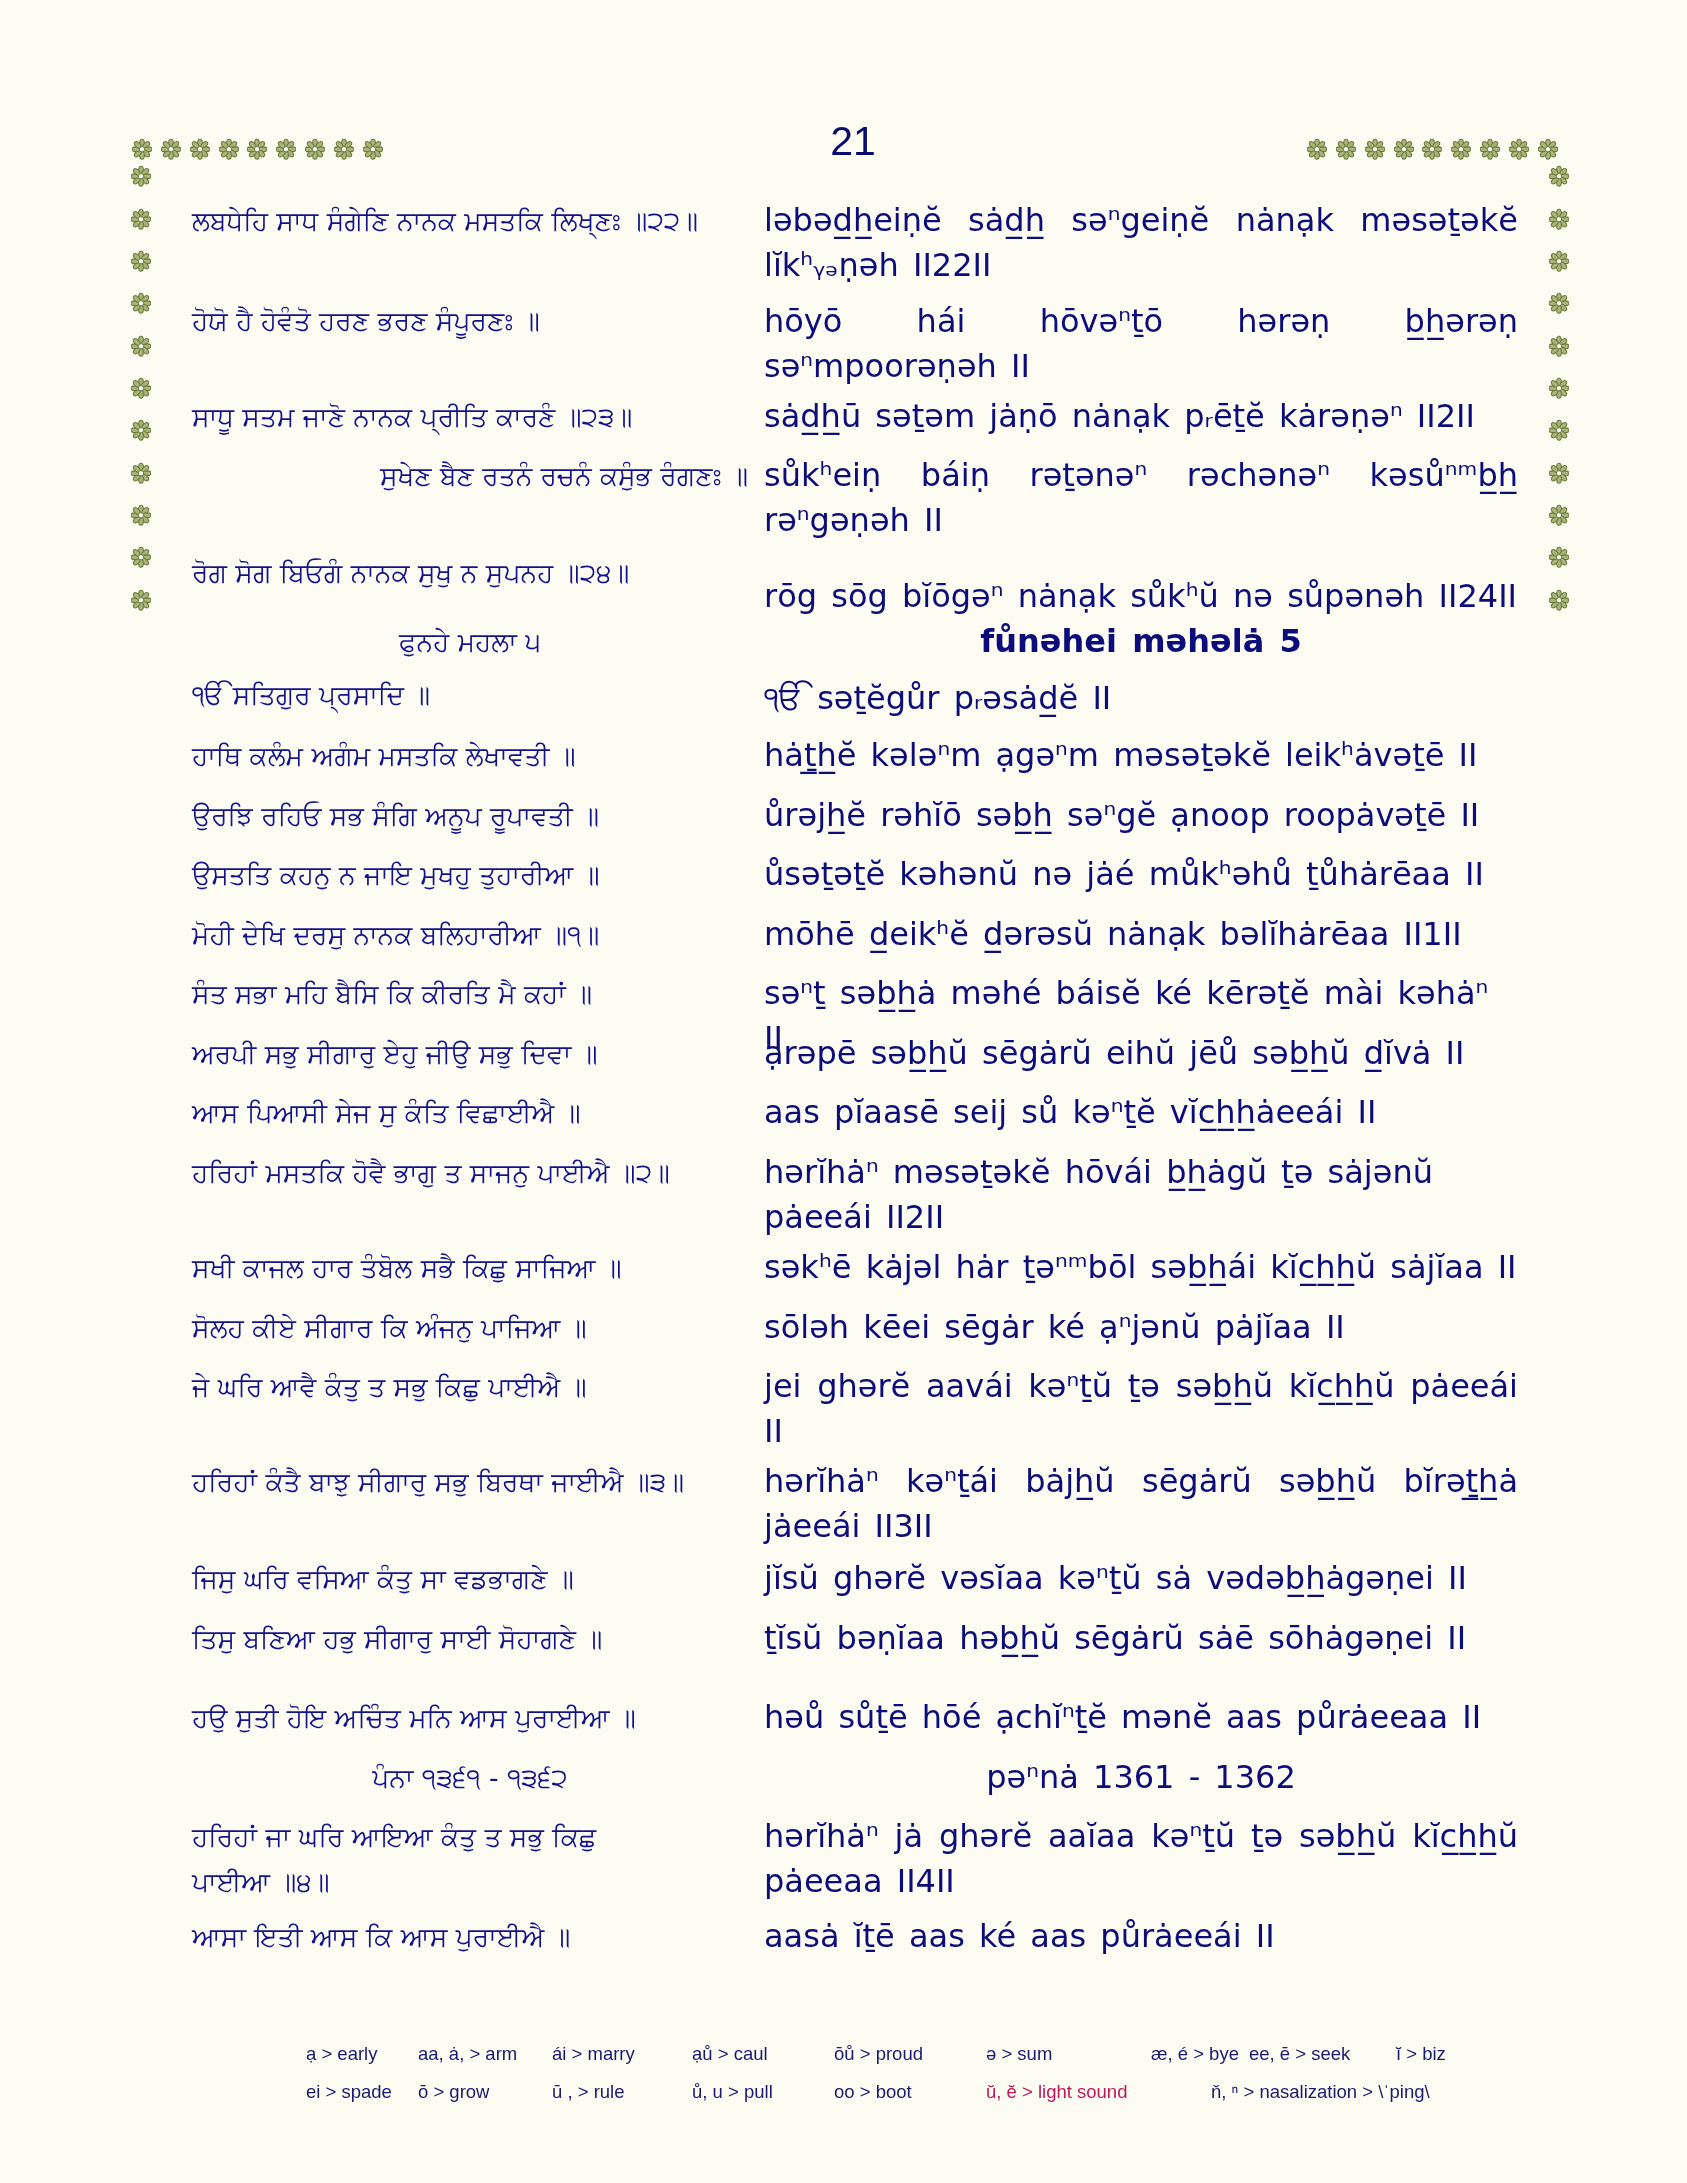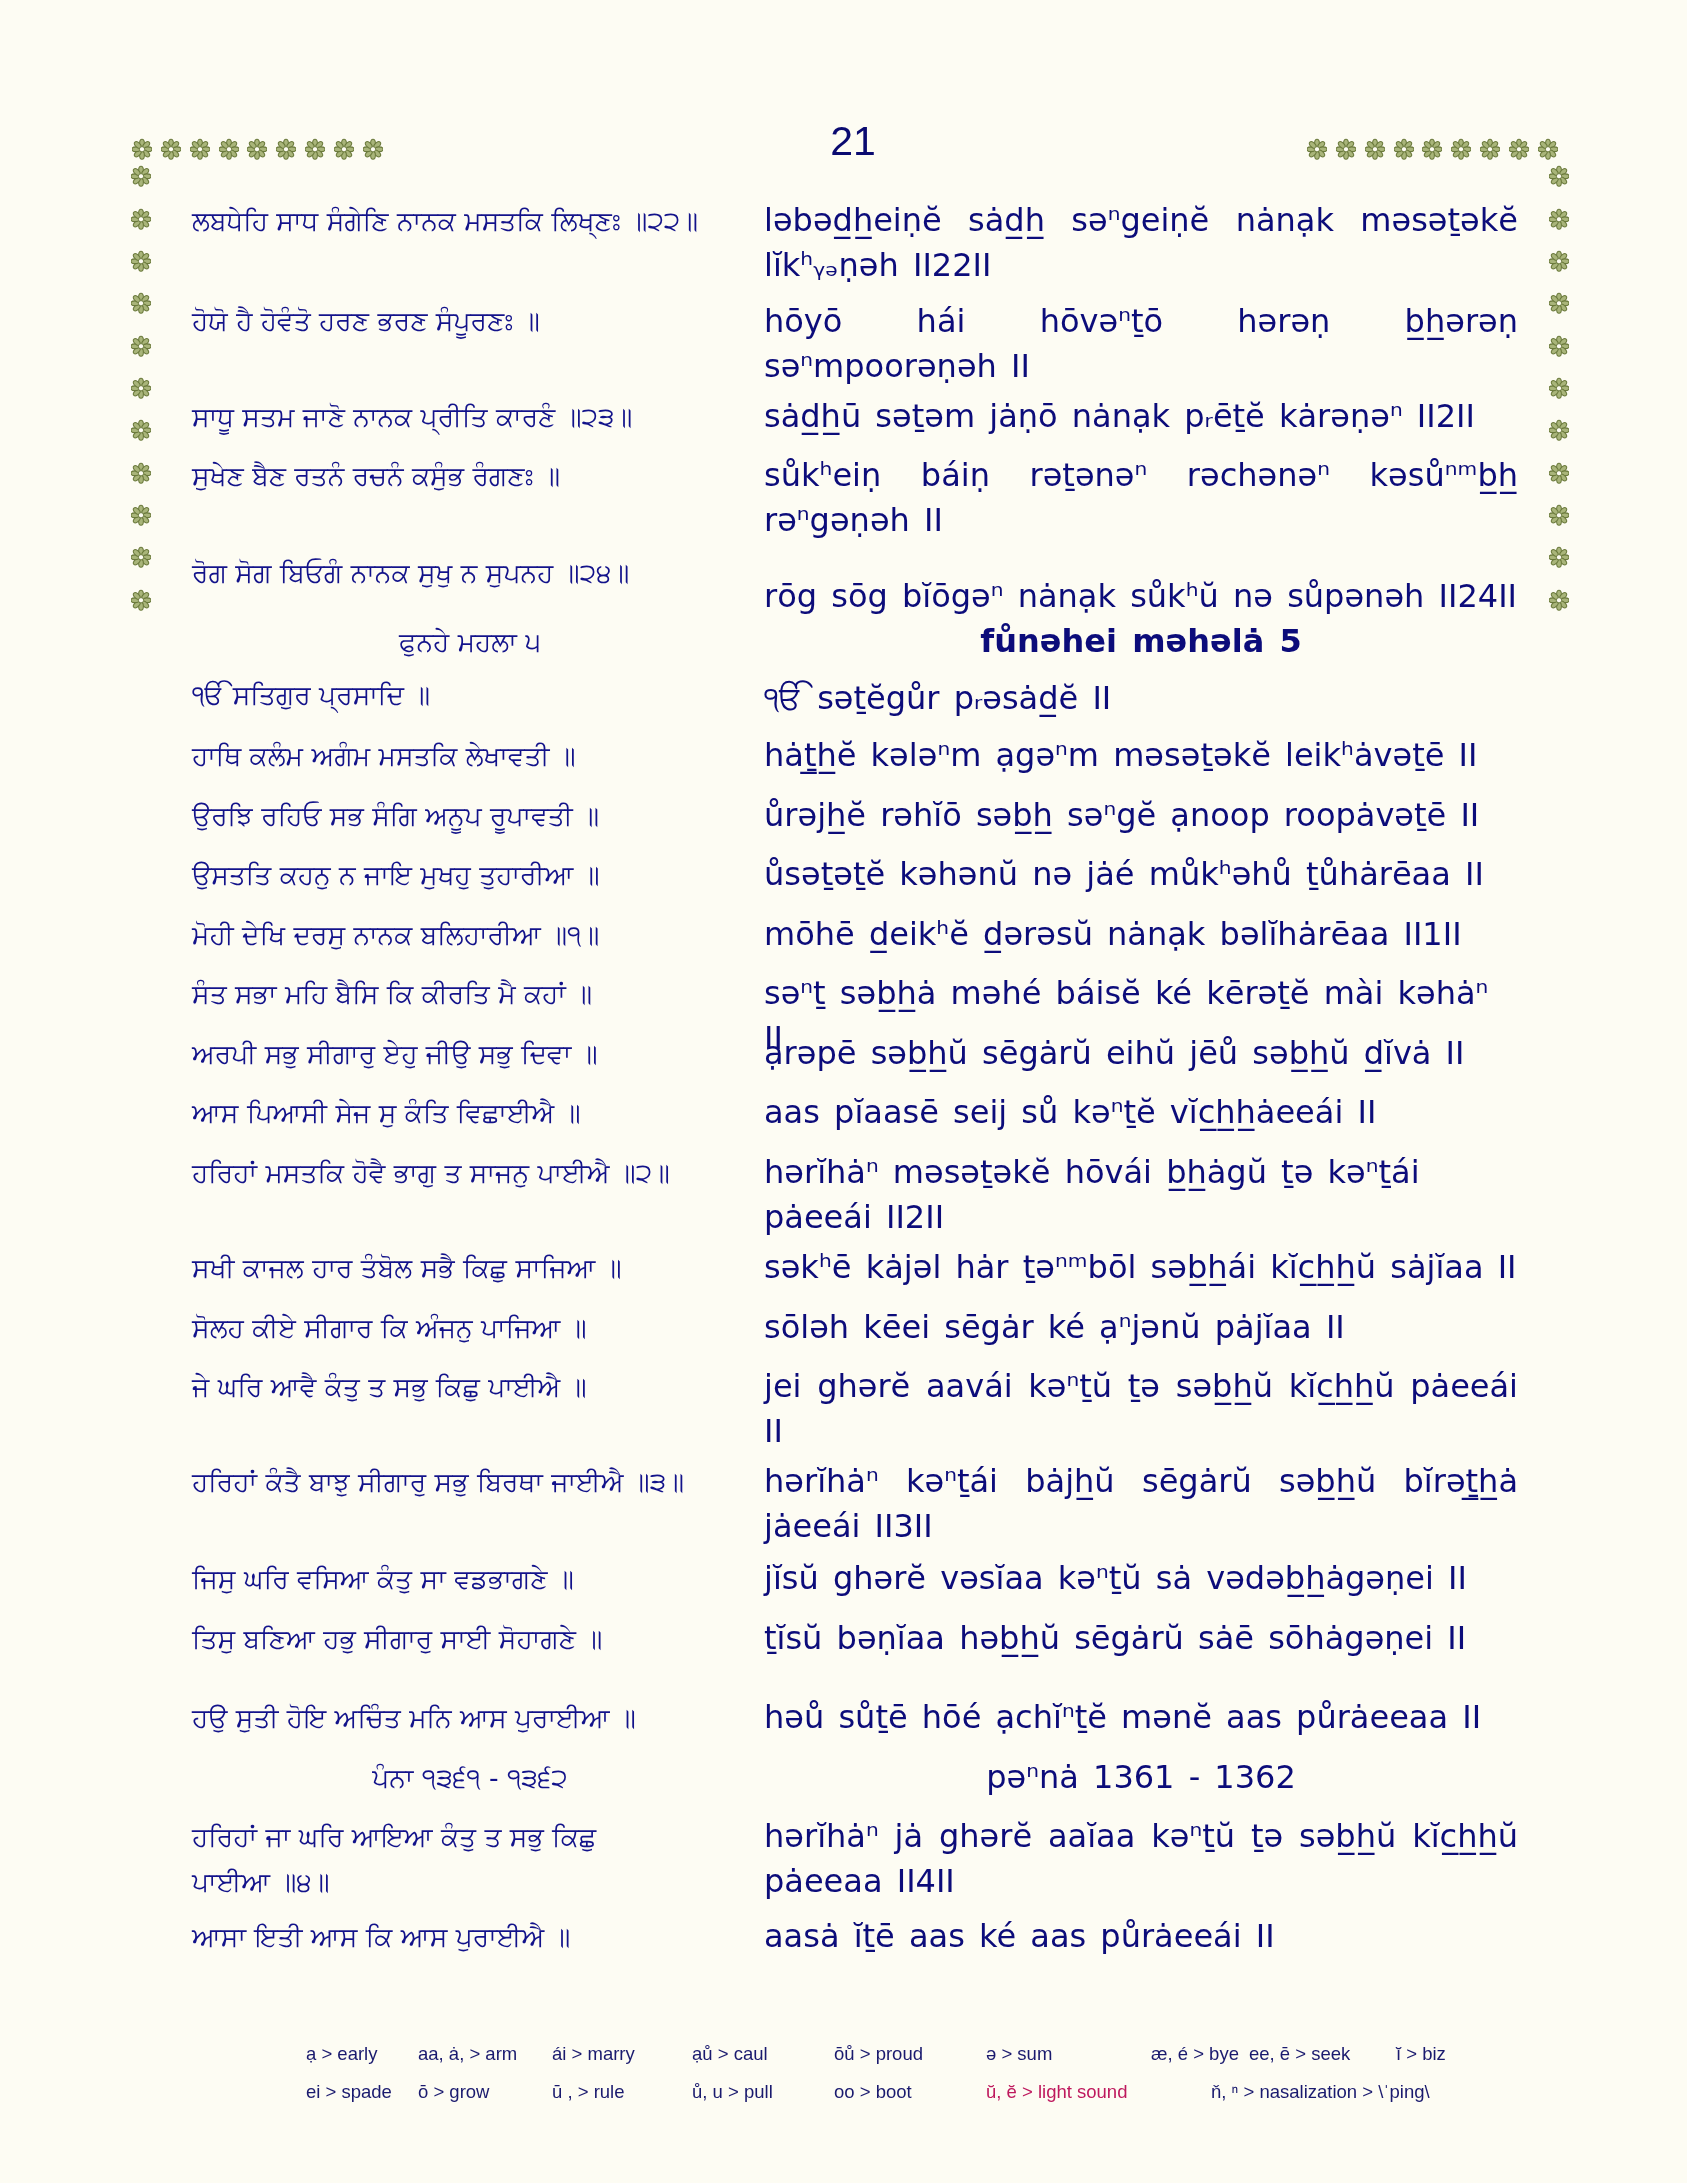--- a/index.html
+++ b/index.html
@@ -581,7 +581,7 @@
   <div class="gur" style="top:394px;">ਸਾਧੂ ਸਤਮ ਜਾਣੋ ਨਾਨਕ ਪ੍ਰੀਤਿ ਕਾਰਣੰ ॥੨੩॥</div>
   <div class="tr" style="top:394px;">sȧd̲h̲ū səṯəm jȧṇō nȧnạk pᵣēṯĕ kȧrəṇəⁿ II2II</div>
 
-  <div class="gur" style="top:453px;">ਸੁਖੇਣ ਬੈਣ ਰਤਨੰ ਰਚਨੰ ਕਸੁੰਭ ਰੰਗਣਃ ॥</div>
+  <div class="gur" style="top:453px;text-align:right;">ਸੁਖੇਣ ਬੈਣ ਰਤਨੰ ਰਚਨੰ ਕਸੁੰਭ ਰੰਗਣਃ ॥</div>
   <div class="tr justify" style="top:453px;">sůkʰeiṇ báiṇ rəṯənəⁿ rəchənəⁿ kəsůⁿᵐb̲h̲ rəⁿgəṇəh II</div>
 
   <div class="gur" style="top:550px;">ਰੋਗ ਸੋਗ ਬਿਓਗੰ ਨਾਨਕ ਸੁਖੁ ਨ ਸੁਪਨਹ ॥੨੪॥</div>

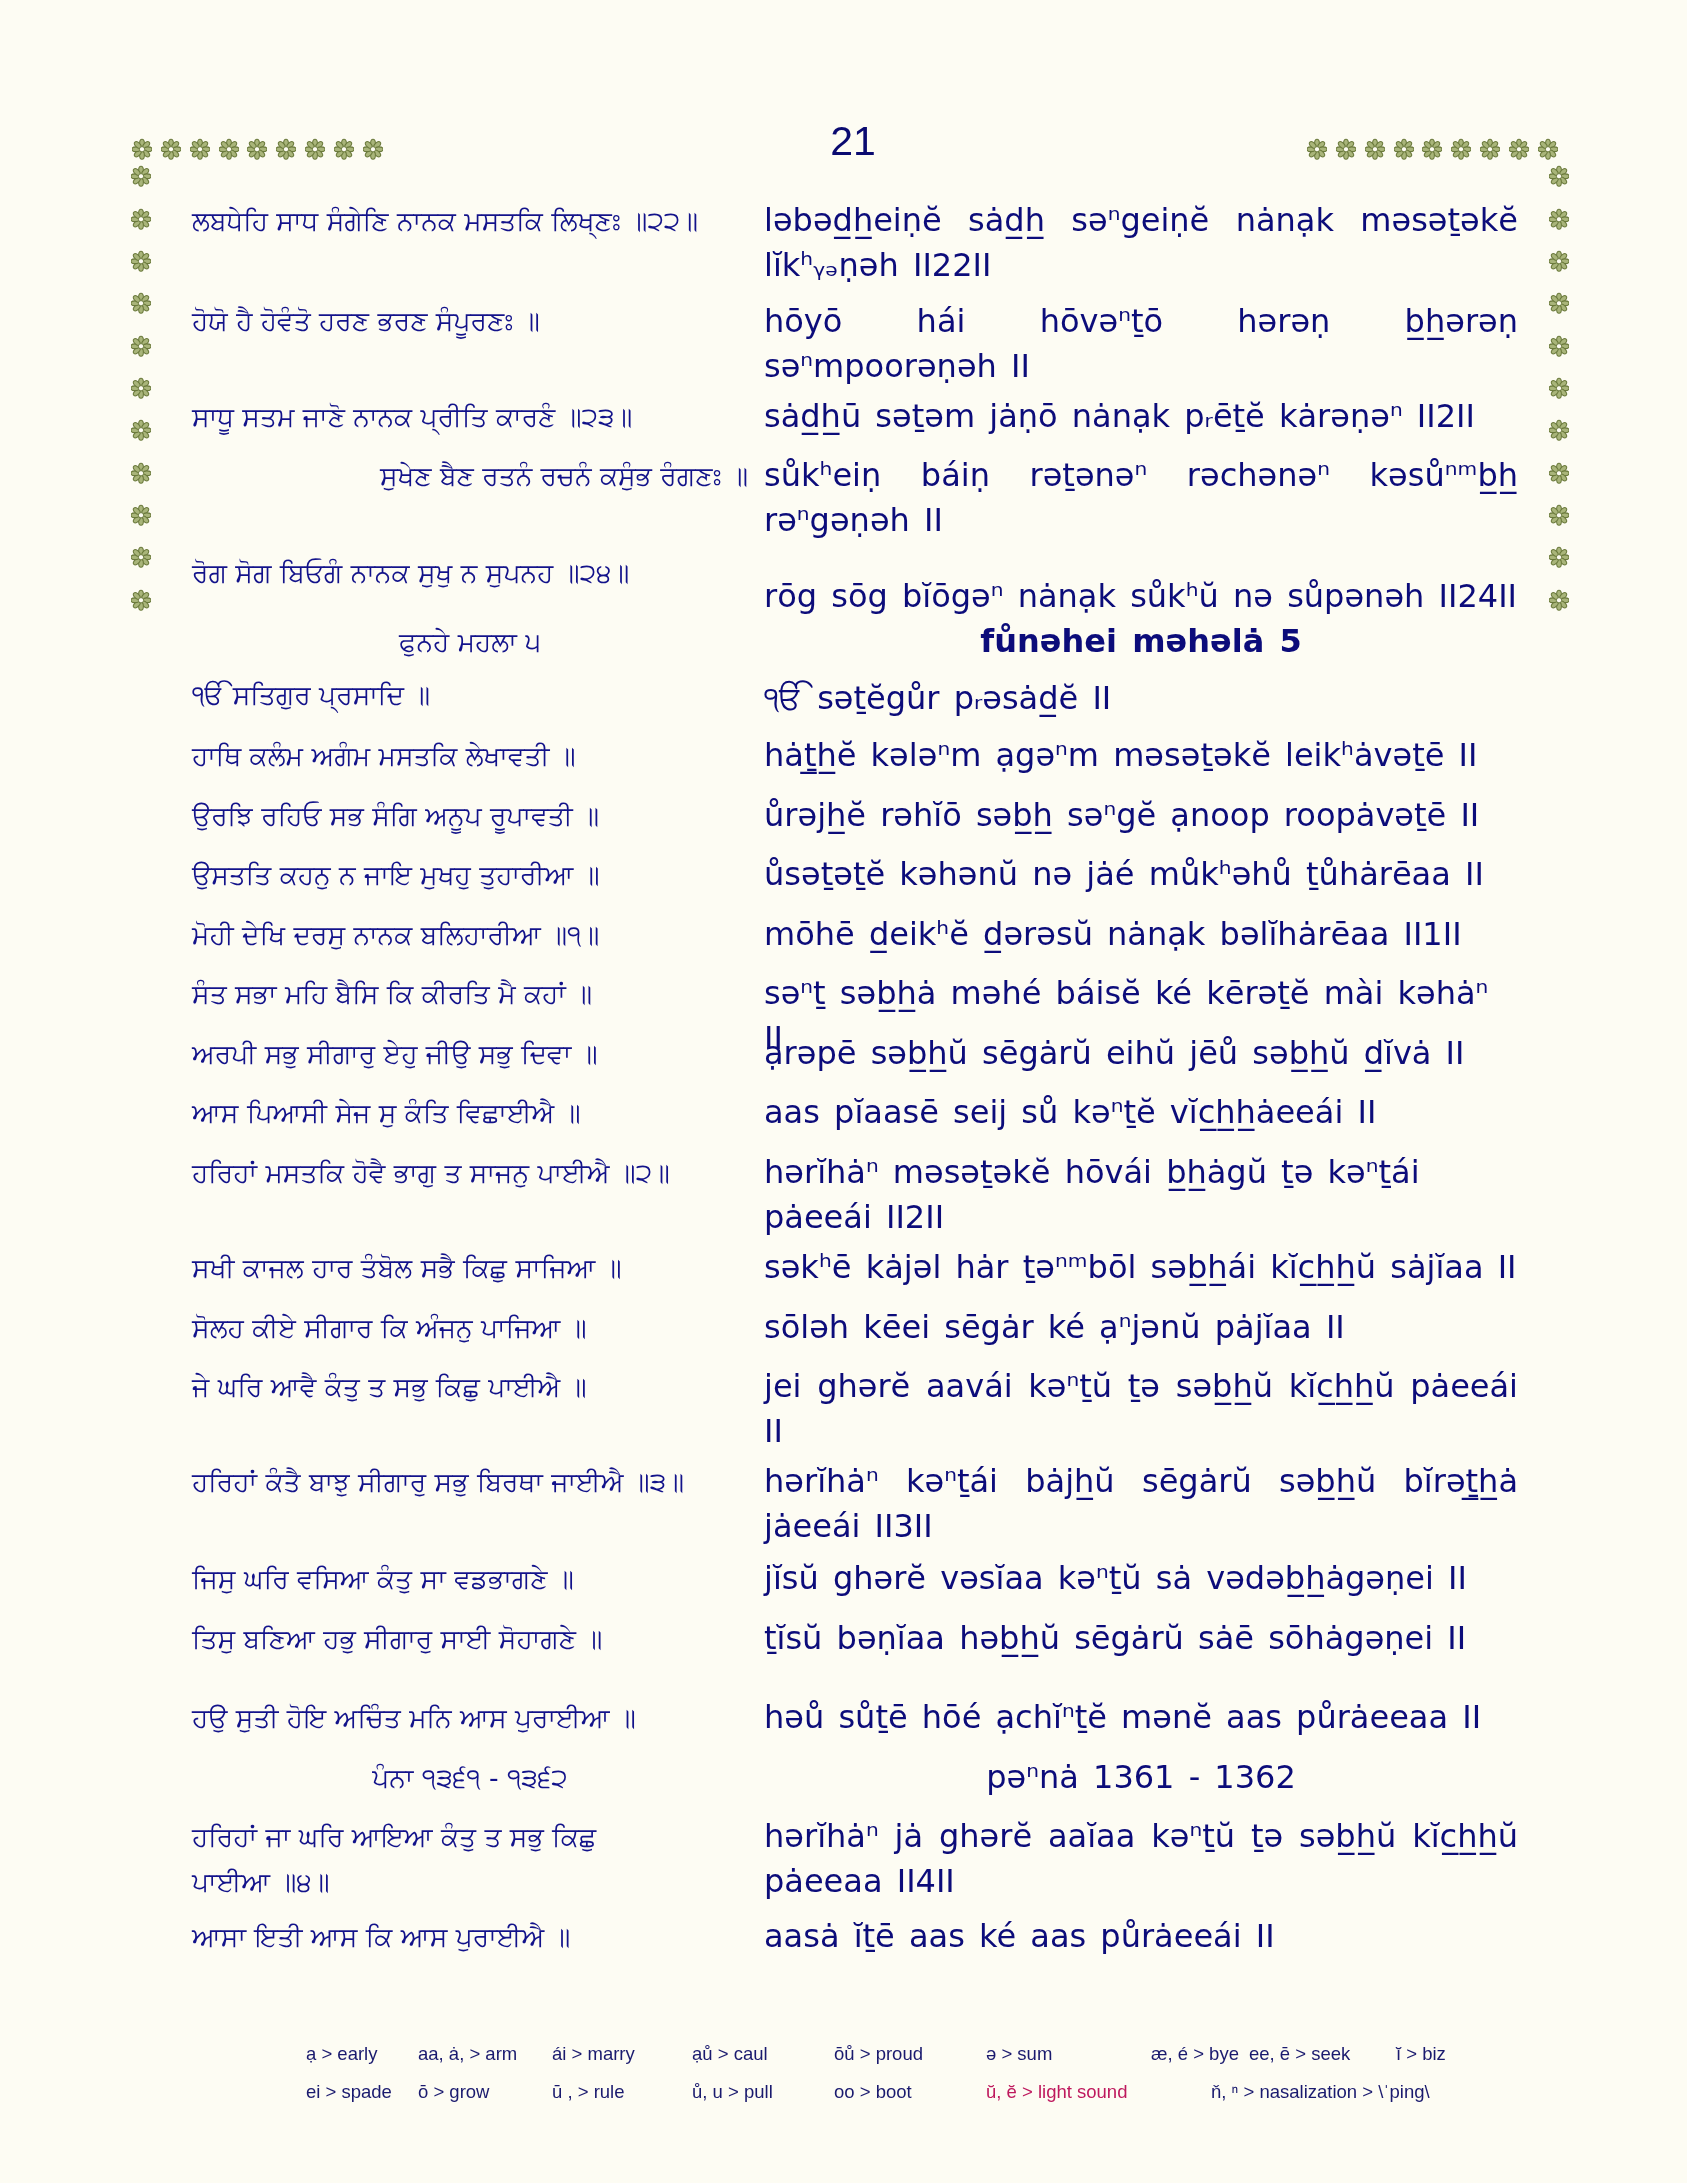--- a/index.html
+++ b/index.html
@@ -620,7 +620,7 @@
   <div class="tr" style="top:1090px;">aas pĭaasē seij sů kəⁿṯĕ vĭc̲h̲h̲ȧeeái II</div>
 
   <div class="gur" style="top:1150px;">ਹਰਿਹਾਂ ਮਸਤਕਿ ਹੋਵੈ ਭਾਗੁ ਤ ਸਾਜਨੁ ਪਾਈਐ ॥੨॥</div>
-  <div class="tr" style="top:1150px;">hərĭhȧⁿ məsəṯəkĕ hōvái b̲h̲ȧgŭ ṯə kəⁿṯái pȧeeái II2II</div>
+  <div class="tr" style="top:1150px;">hərĭhȧⁿ məsəṯəkĕ hōvái b̲h̲ȧgŭ ṯə sȧjənŭ pȧeeái II2II</div>
 
   <div class="gur" style="top:1245px;">ਸਖੀ ਕਾਜਲ ਹਾਰ ਤੰਬੋਲ ਸਭੈ ਕਿਛੁ ਸਾਜਿਆ ॥</div>
   <div class="tr" style="top:1245px;">səkʰē kȧjəl hȧr ṯəⁿᵐbōl səb̲h̲ái kĭc̲h̲h̲ŭ sȧjĭaa II</div>

